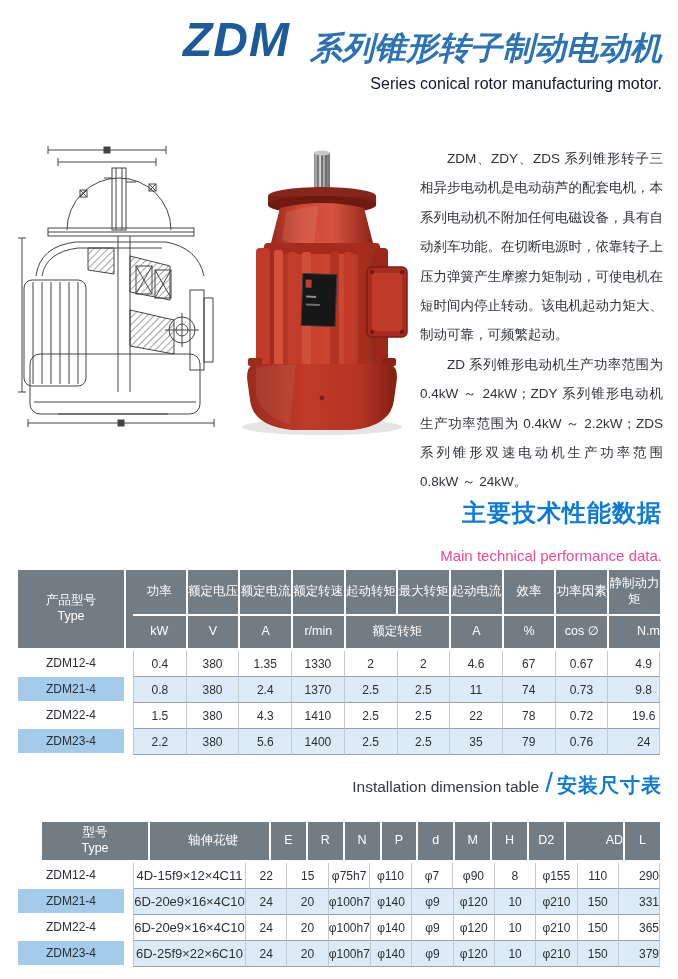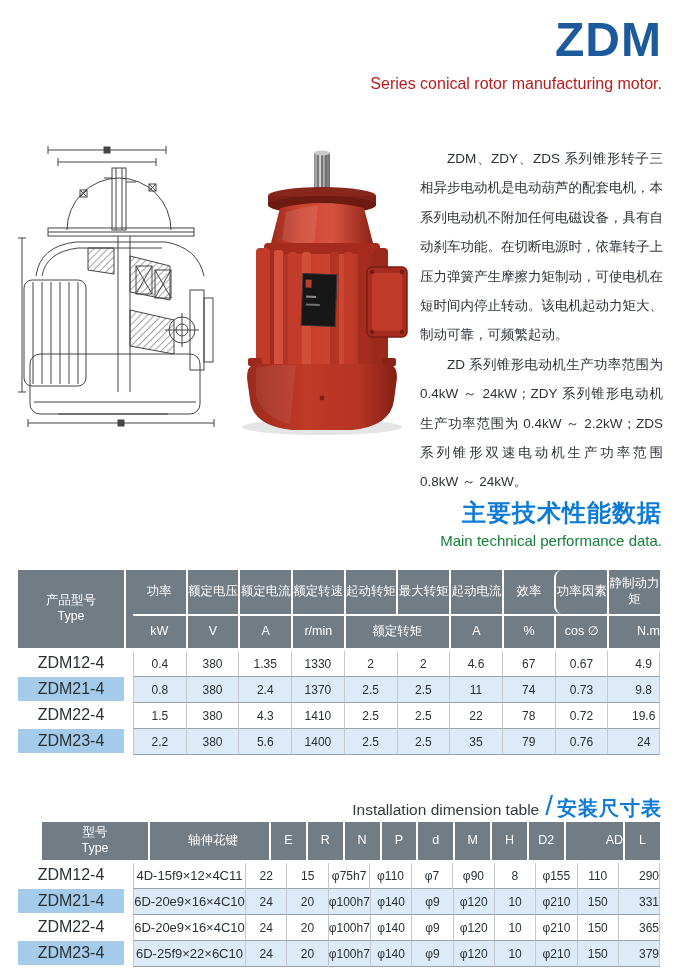--- a/index.html
+++ b/index.html
@@ -12,7 +12,7 @@
   }
   
   .header-block { position:absolute; top:16px; right:16px; text-align:right; }
-  .brand-row { display:flex; justify-content:flex-end; align-items:flex-end; gap:20px; }
+  .brand-row { display:flex; justify-content:flex-end; align-items:flex-end; gap:20px;font-style:italic; }
   .brand { font-size:48px; font-weight:bold; letter-spacing:1px; line-height:1; color:var(--brand); }
   .title-zh { font-size:32px; font-weight:600; line-height:1; color:var(--titleblue); }
   .subtitle { margin-top:11px; font-size:16px; color:#b91c1c; }

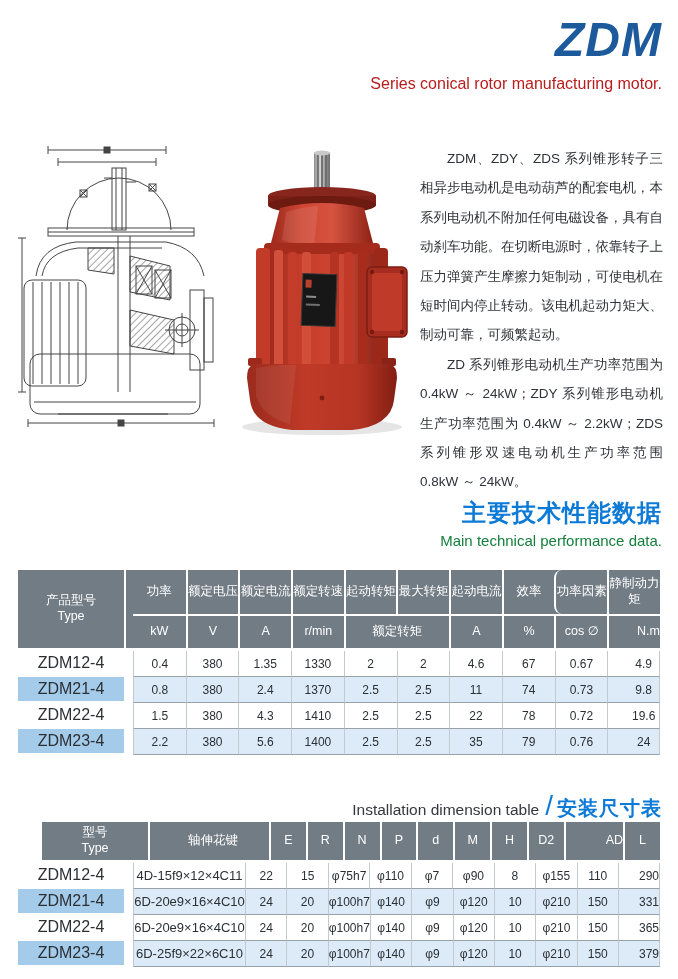--- a/index.html
+++ b/index.html
@@ -68,6 +68,7 @@
   <header class="header-block">
     <div class="brand-row">
       <span class="brand">ZDM</span>
+      <span class="title-zh">系列锥形转子制动电动机</span>
     </div>
     <div class="subtitle">Series conical rotor manufacturing motor.</div>
   </header>

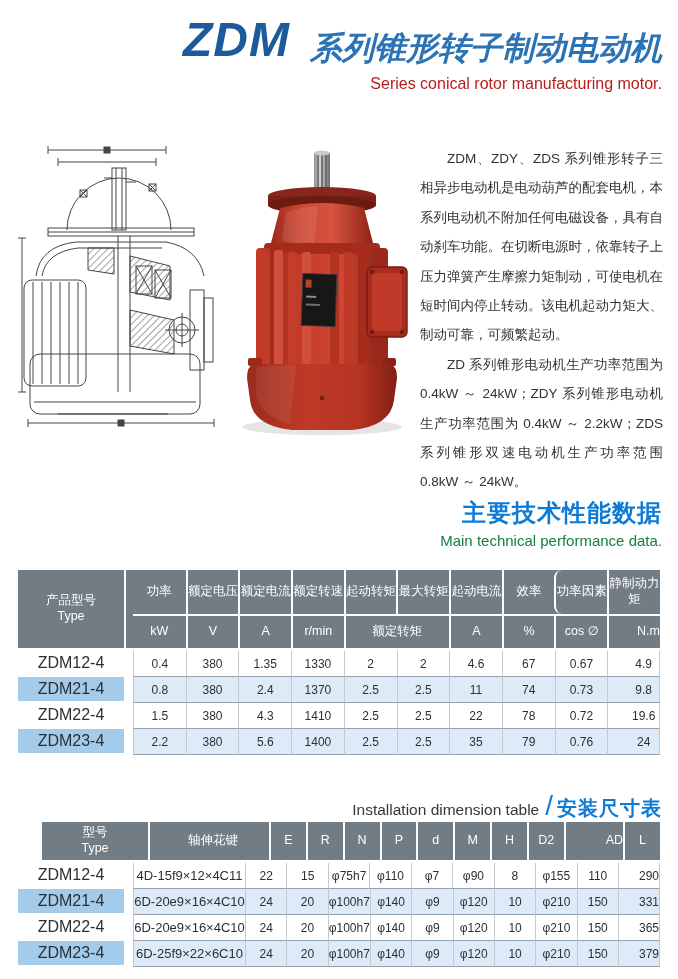--- a/index.html
+++ b/index.html
@@ -15,7 +15,7 @@
   .brand-row { display:flex; justify-content:flex-end; align-items:flex-end; gap:20px;font-style:italic; }
   .brand { font-size:48px; font-weight:bold; letter-spacing:1px; line-height:1; color:var(--brand); }
   .title-zh { font-size:32px; font-weight:600; line-height:1; color:var(--titleblue); }
-  .subtitle { margin-top:11px; font-size:16px; color:#b91c1c; }
+  .subtitle { margin-top:11px; font-size:16px; color:#0f172a; }
   
   figure { margin:0; padding:0; }
   .drawing { position:absolute; left:18px; top:140px; width:207px; height:290px; }

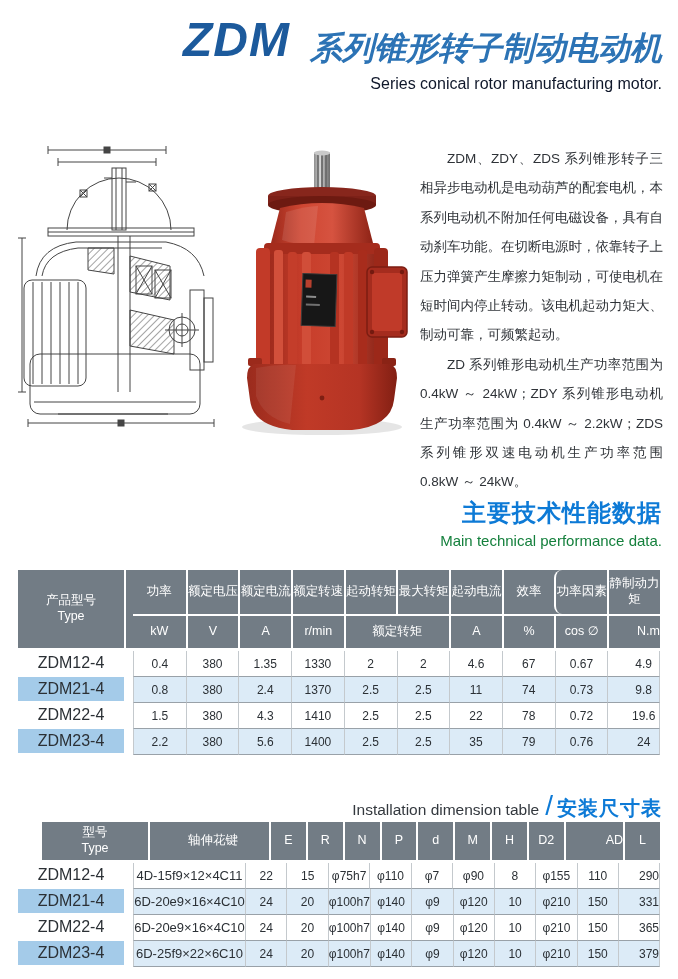--- a/index.html
+++ b/index.html
@@ -28,7 +28,7 @@
   
   .perf-heading { position:absolute; right:16px; top:497px; text-align:right; }
   .perf-heading .zh { font-size:24px; font-weight:700; color:var(--accent); letter-spacing:1px; }
-  .perf-heading .en { font-size:15px; color:#15803d; margin-top:3px; }
+  .perf-heading .en { font-size:15px; color:#ec4899; margin-top:18px; }
   .dim-heading { position:absolute; right:16px; top:770px; display:flex; align-items:baseline; justify-content:space-between;margin-top:23px; }
   .dim-heading .en { font-size:15.5px; color:#33383e; }
   .dim-heading .slash { font-size:28px; color:var(--accent); margin:0 4px 0 6px; line-height:0.9; font-weight:400; }

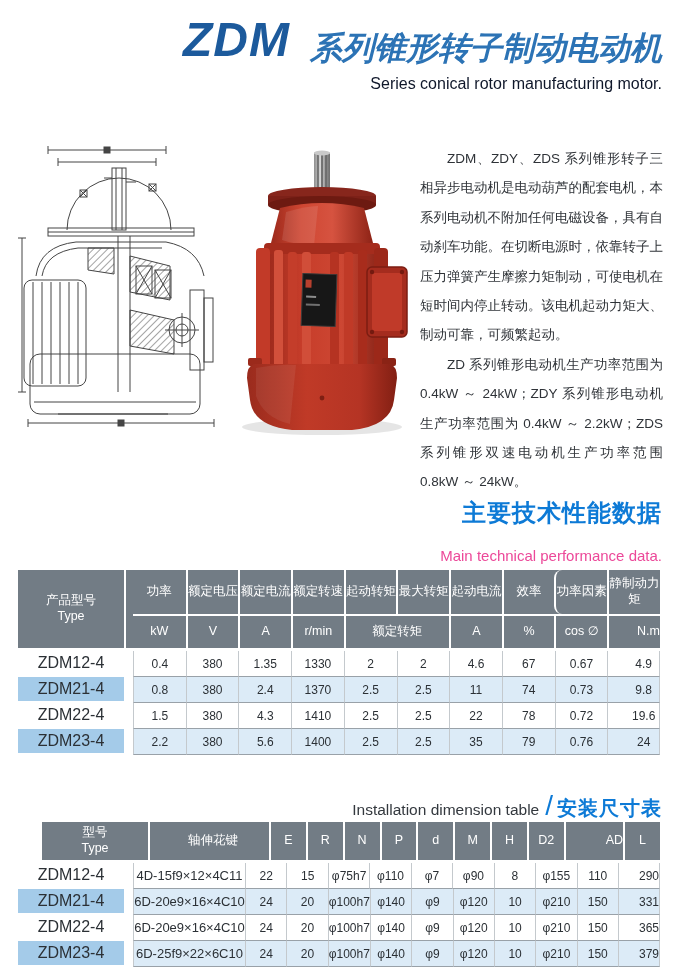--- a/index.html
+++ b/index.html
@@ -260,7 +260,7 @@
         <div class="hcell wl" style="grid-area: 1 / 8;">最大转矩</div>
         <div class="hcell wl" style="grid-area: 1 / 9; text-align: center;">起动电流</div>
         <div class="hcell wl" style="grid-area: 1 / 10;">效率</div>
-        <div class="hcell wl" style="grid-area: 1 / 11; border-radius: 8px;">功率因素</div>
+        <div class="hcell wl" style="grid-area: 1 / 11;">功率因素</div>
         <div class="hcell wl" style="grid-area: 1 / 12;">静制动力矩</div>
         <div class="hcell wt" style="grid-area: 2 / 3 / auto / span 1;">kW</div>
         <div class="hcell wt wl" style="grid-area: 2 / 4 / auto / span 1;">V</div>

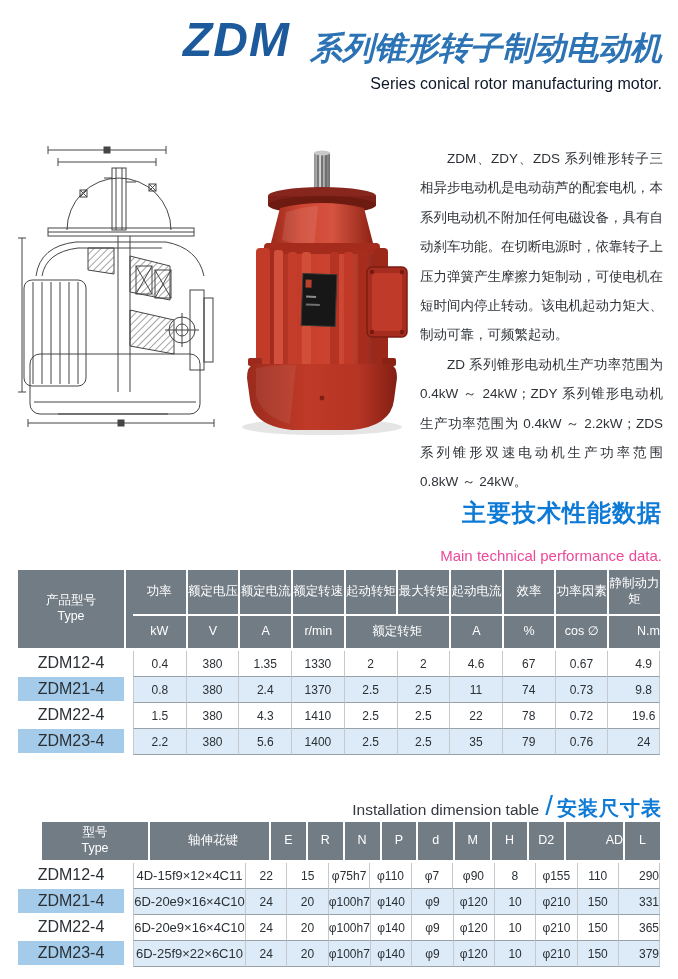--- a/index.html
+++ b/index.html
@@ -50,7 +50,7 @@
   .t-body { margin-top:3px; }
   .grid-row { height:26px; }
   .tcell { display:flex; align-items:center; justify-content:center;
-           font-size:16px; color:var(--ink); border-bottom:2px solid #fff; }
+           font-size:12px; color:var(--ink); border-bottom:2px solid #fff; }
   .gapcell { background:#fff; }
   .dcell { display:flex; align-items:center; justify-content:center;
            font-size:12px; color:var(--ink);

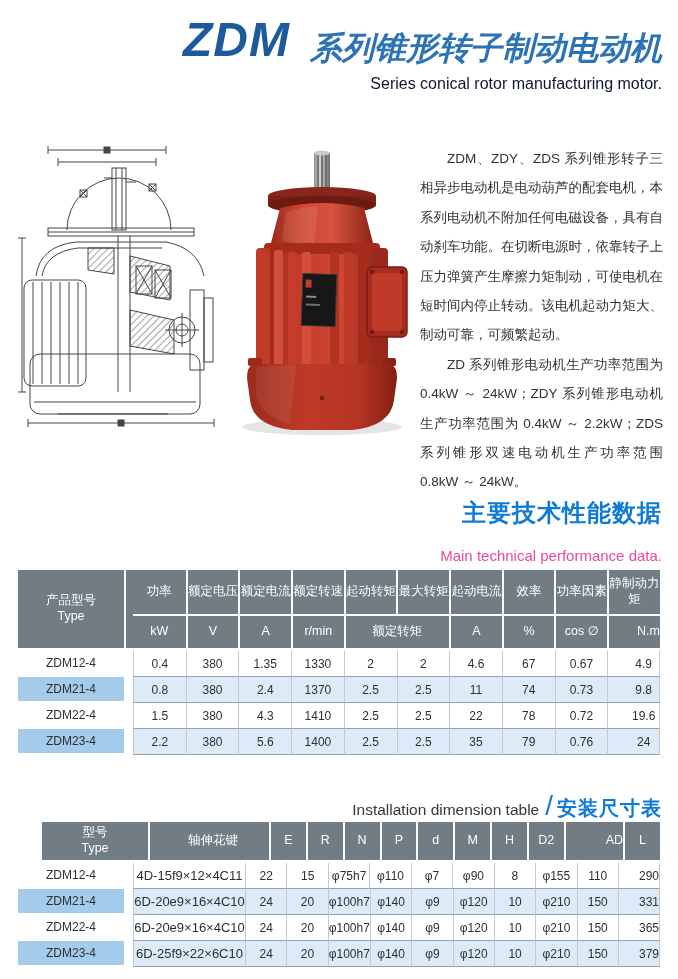--- a/index.html
+++ b/index.html
@@ -29,7 +29,7 @@
   .perf-heading { position:absolute; right:16px; top:497px; text-align:right; }
   .perf-heading .zh { font-size:24px; font-weight:700; color:var(--accent); letter-spacing:1px; }
   .perf-heading .en { font-size:15px; color:#ec4899; margin-top:18px; }
-  .dim-heading { position:absolute; right:16px; top:770px; display:flex; align-items:baseline; justify-content:space-between;margin-top:23px; }
+  .dim-heading { position:absolute; right:16px; top:770px; display:flex; align-items:baseline; justify-content:space-between; }
   .dim-heading .en { font-size:15.5px; color:#33383e; }
   .dim-heading .slash { font-size:28px; color:var(--accent); margin:0 4px 0 6px; line-height:0.9; font-weight:400; }
   .dim-heading .zh { font-size:20px; font-weight:700; color:var(--accent); letter-spacing:1px; }

